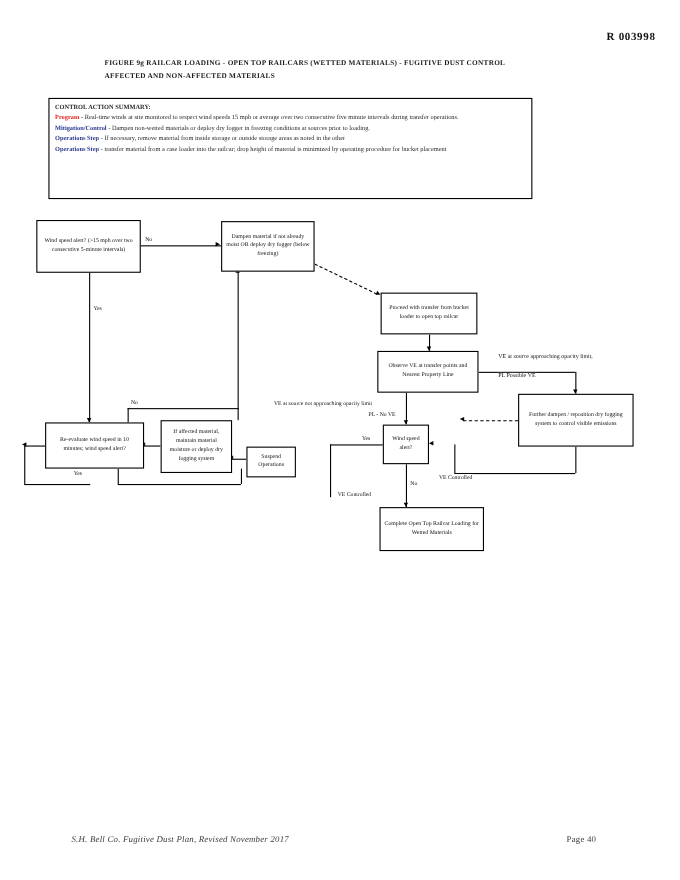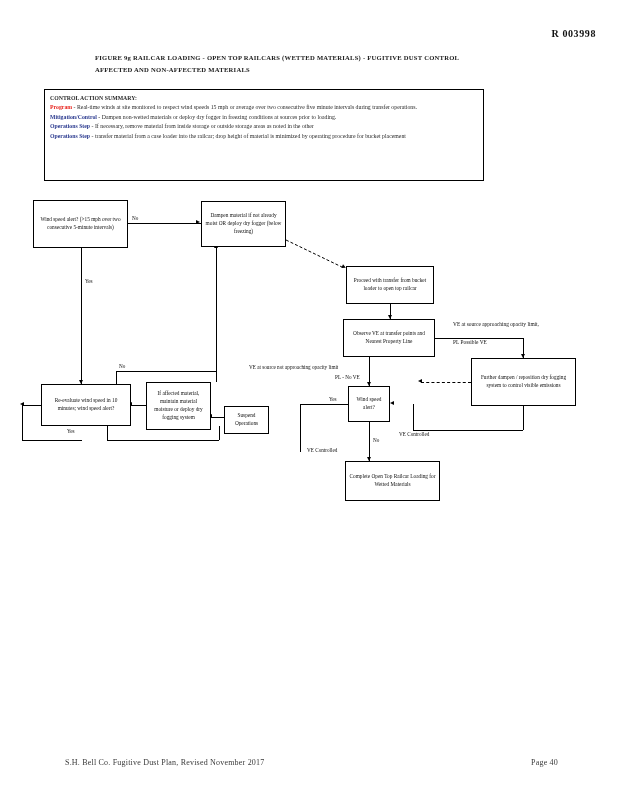--- a/index.html
+++ b/index.html
@@ -159,6 +159,7 @@
     font-size: 8px;
     color: #3a3a3a;
     letter-spacing: 0.2px;
+    font-style: italic;
   }
   .footer-right {
     position: absolute;

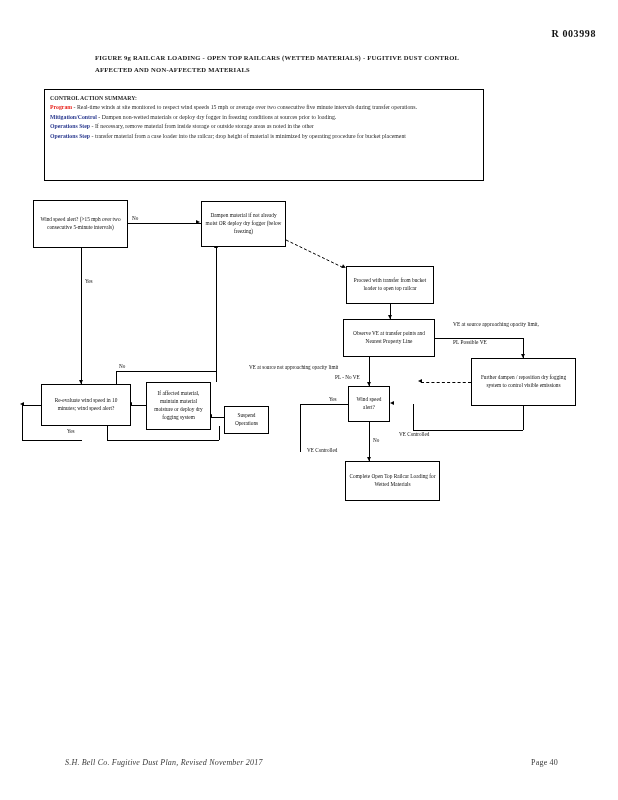--- a/index.html
+++ b/index.html
@@ -163,7 +163,7 @@
   }
   .footer-right {
     position: absolute;
-    right: 60px;
+    right: 76px;
     bottom: 33px;
     font-size: 8px;
     color: #3a3a3a;

